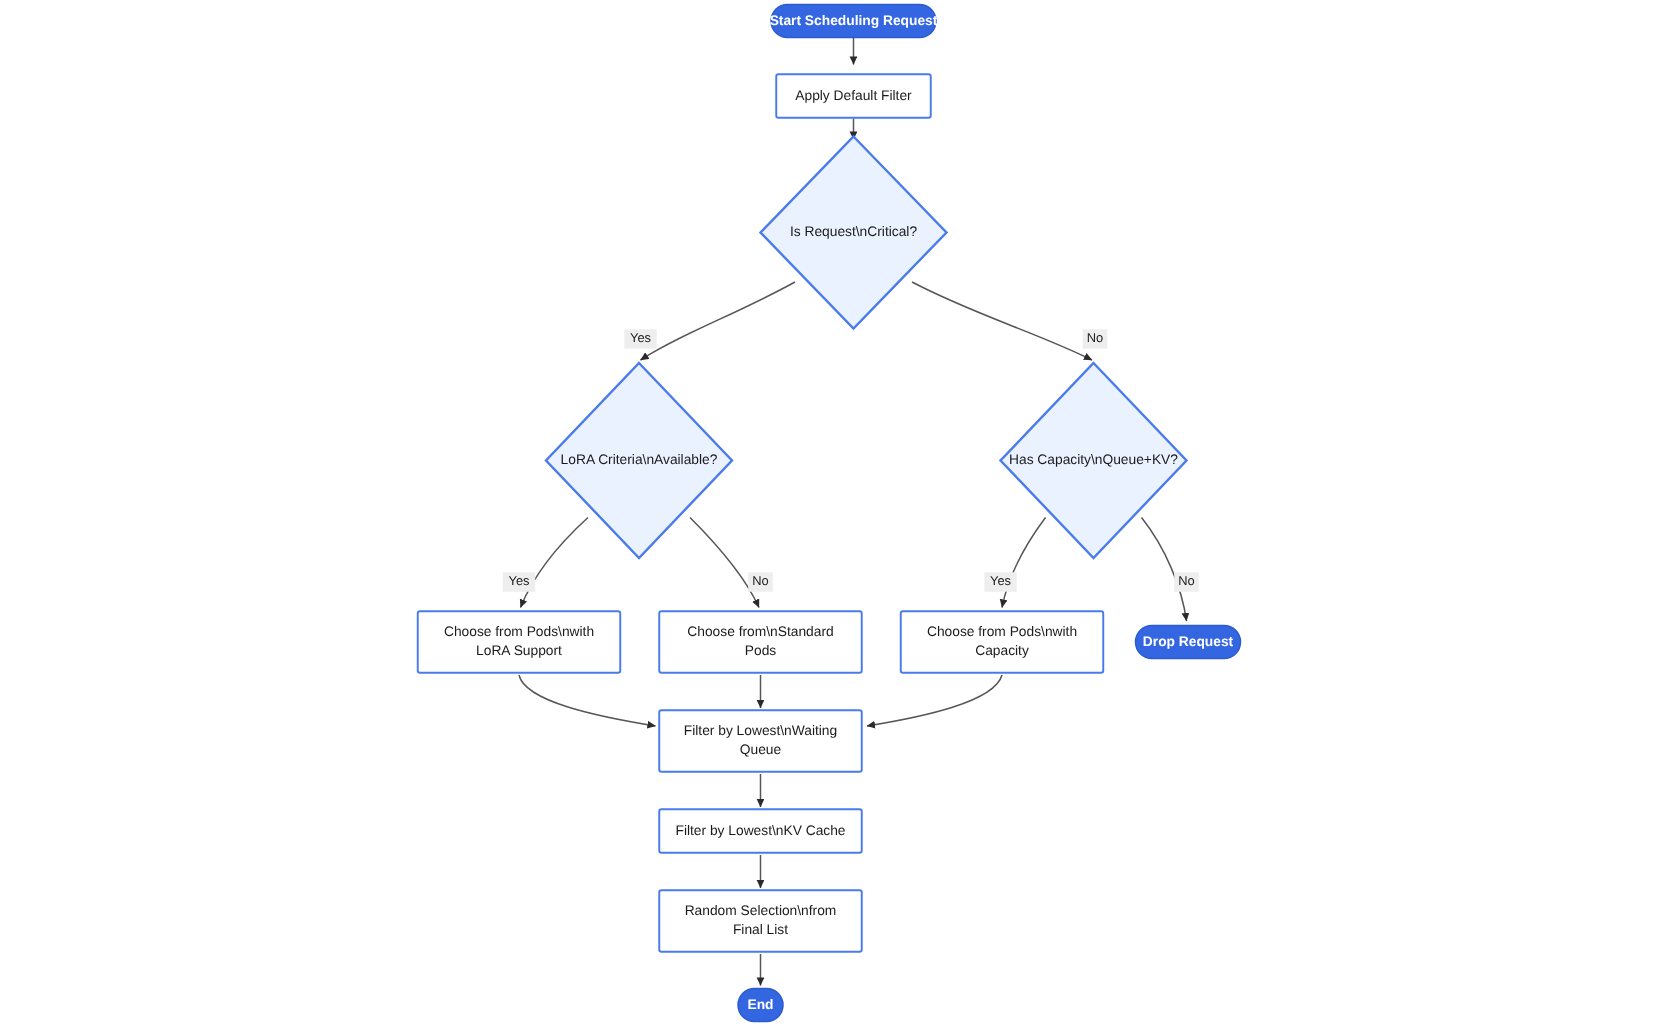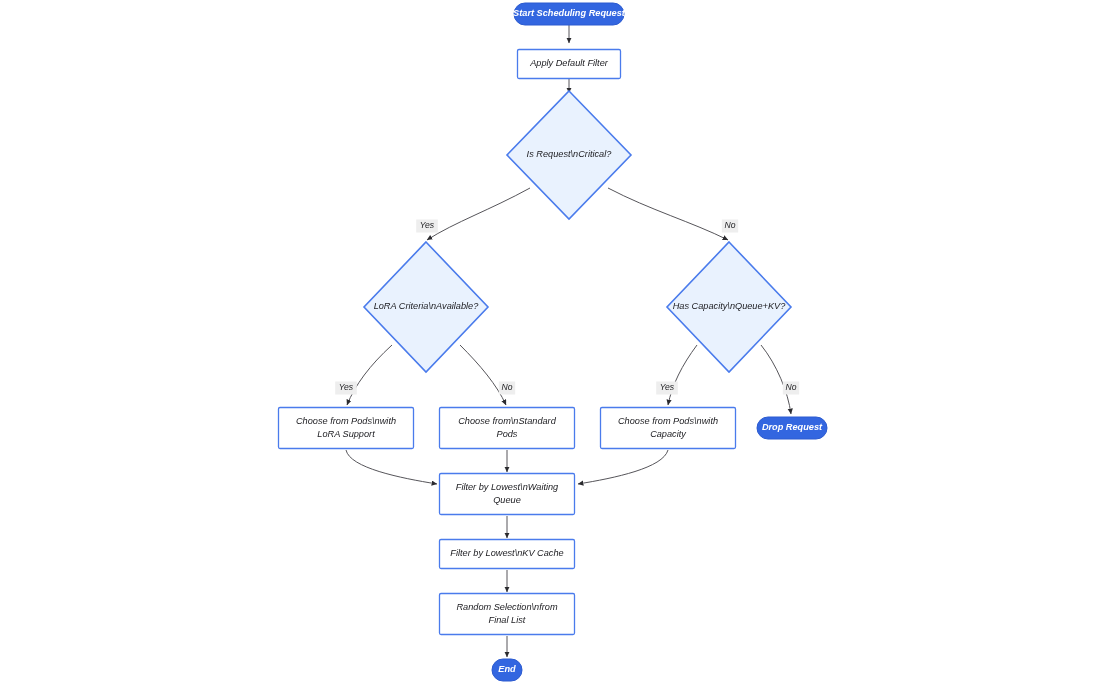--- a/index.html
+++ b/index.html
@@ -17,7 +17,6 @@
     position: relative;
     width: 1103px;
     height: 657px;
-    font-style: italic;
   }
   svg#flowchart {
     display: block;

